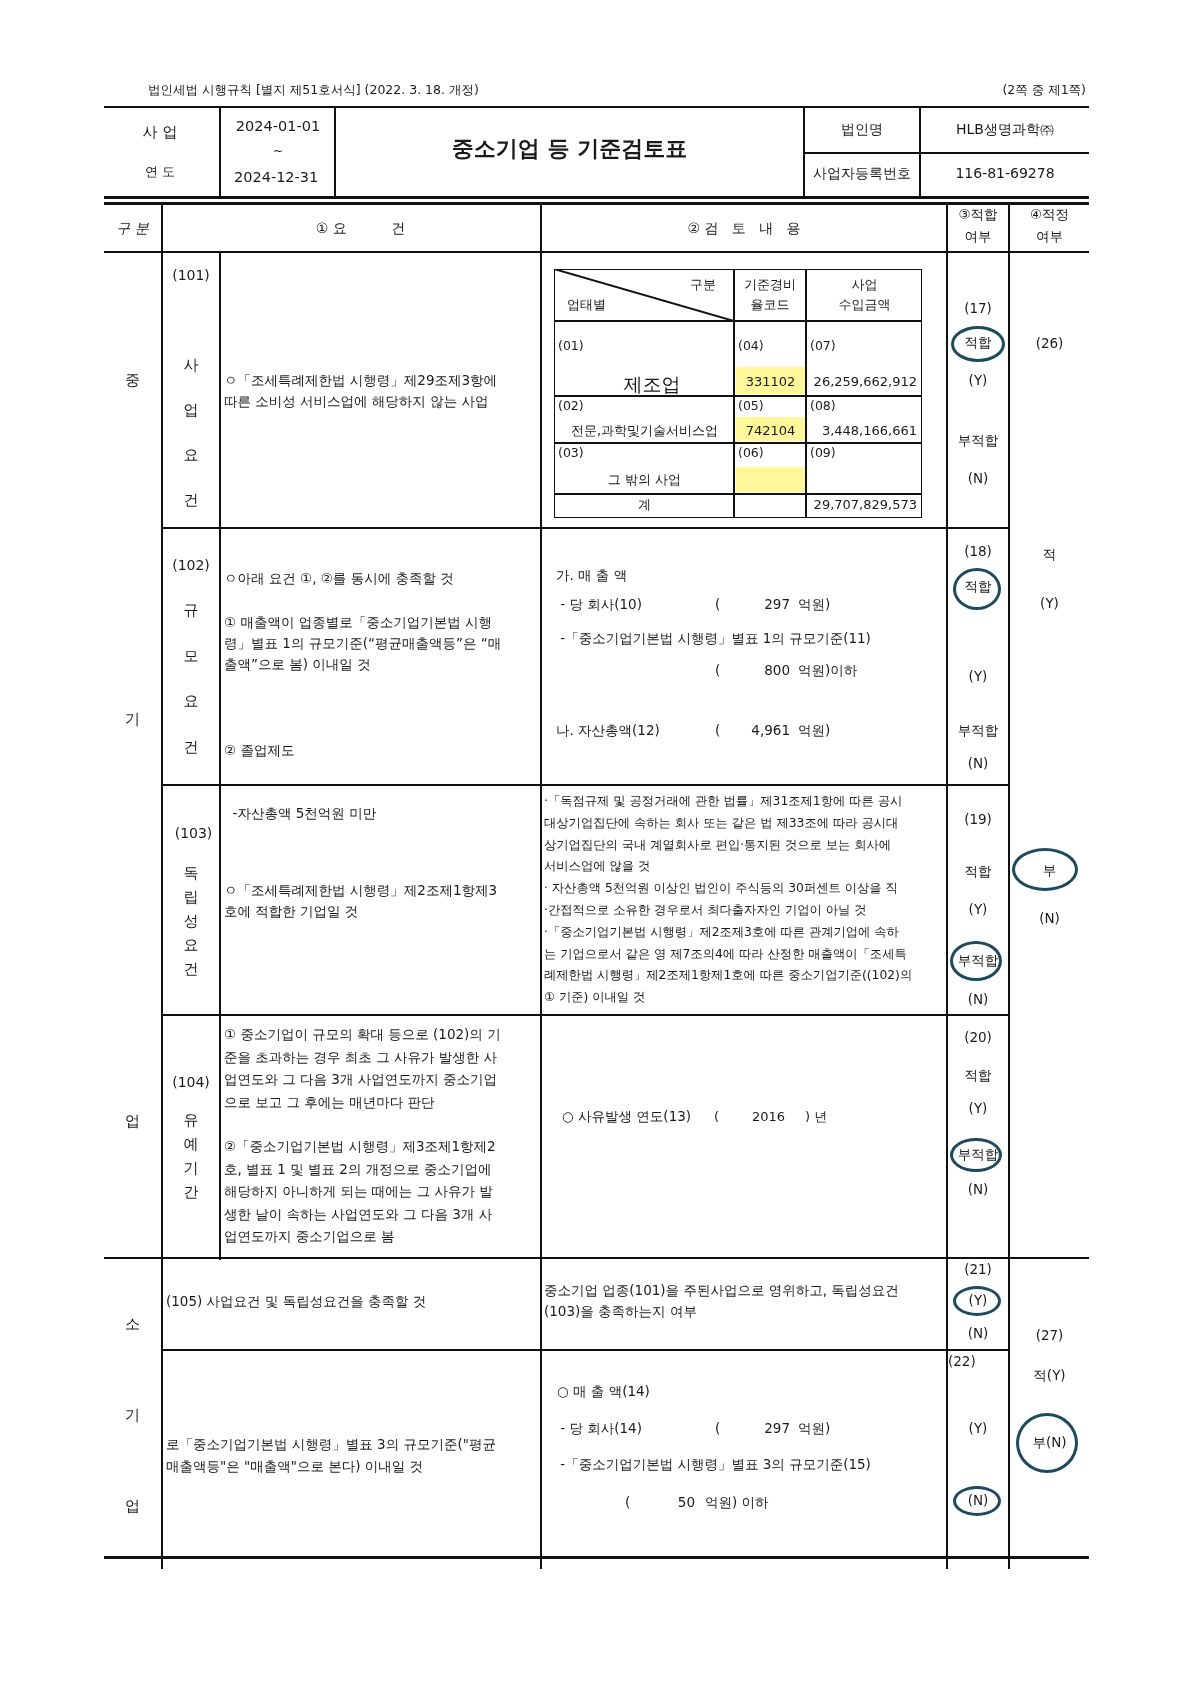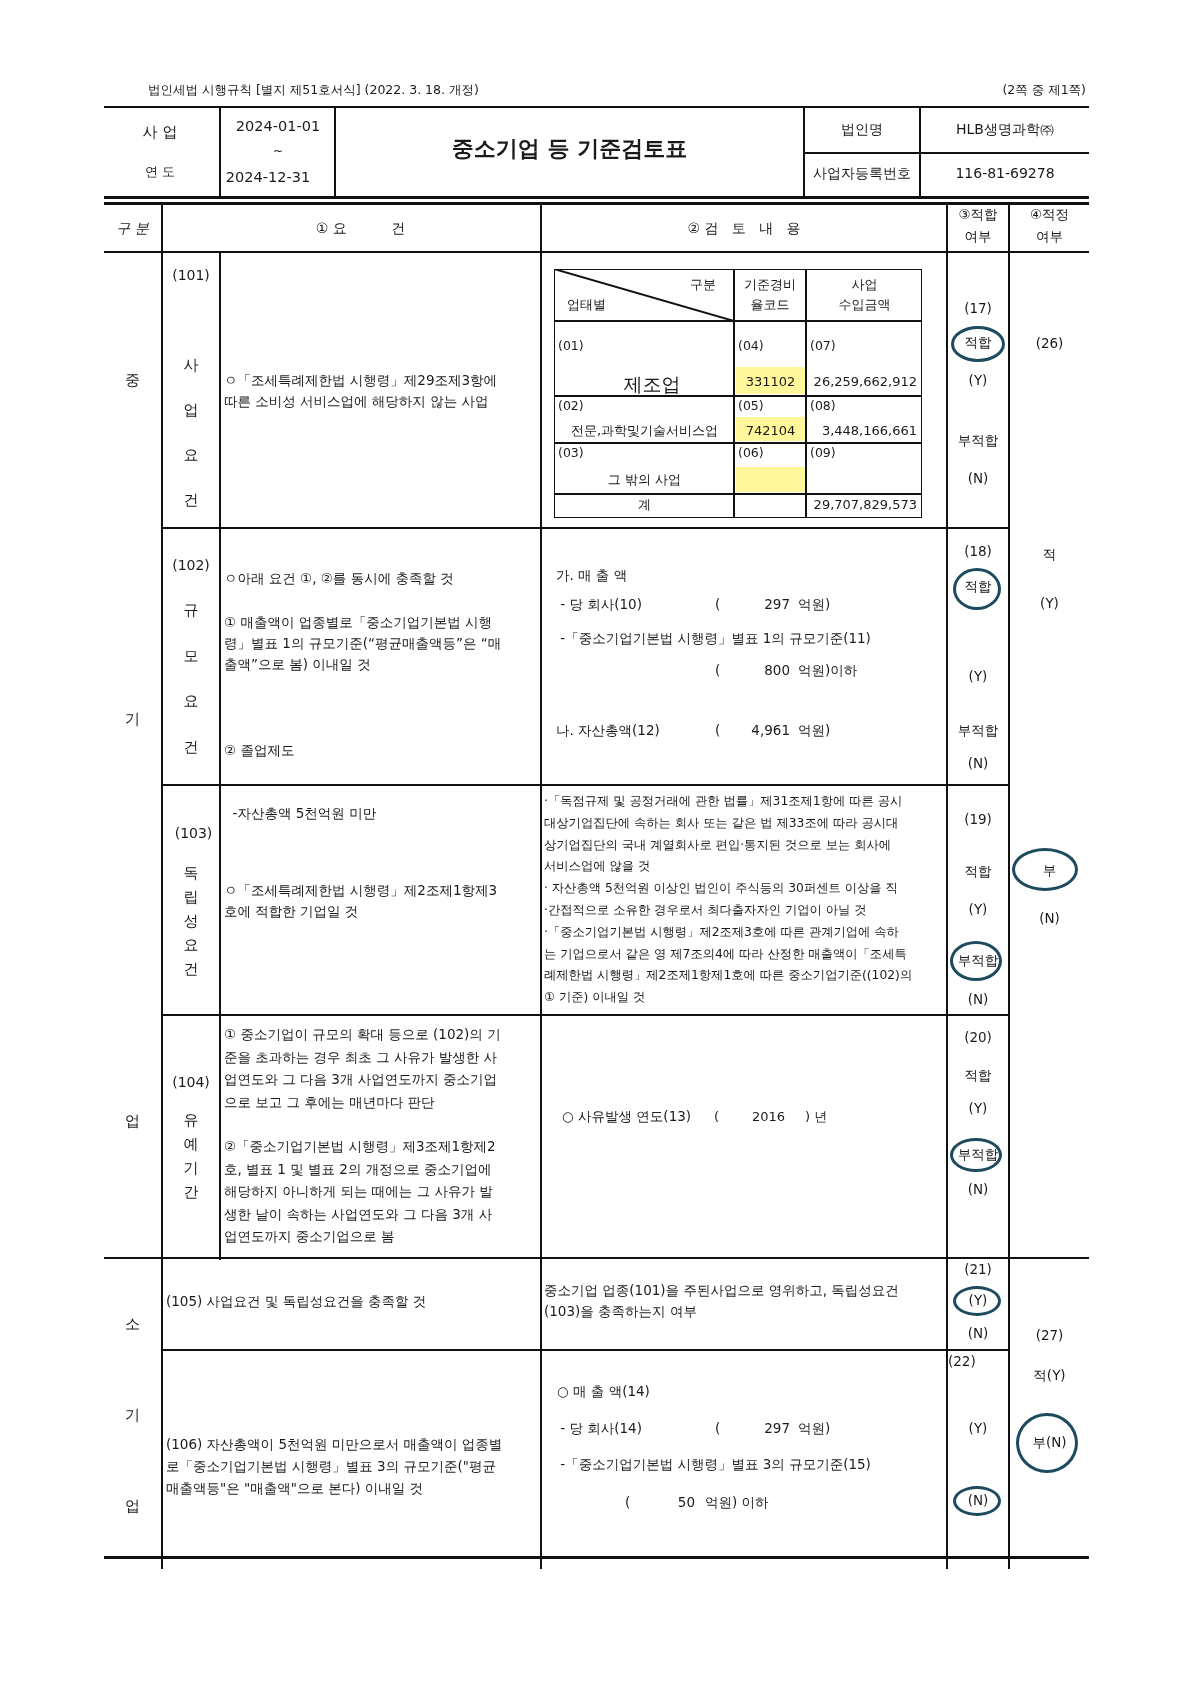--- a/index.html
+++ b/index.html
@@ -30,7 +30,7 @@
 <div class="txt" style="left:130px; top:165px; font-size:13px; width:60px; text-align:center;">연  도</div>
 <div class="txt" style="left:222px; top:119px; font-size:14.5px; width:112px; text-align:center;">2024-01-01</div>
 <div class="txt" style="left:222px; top:145px; font-size:12px; width:112px; text-align:center;">~</div>
-<div class="txt" style="left:212px; top:170px; font-size:14.5px; width:112px; text-align:center;">2024-12-31</div>
+<div class="txt" style="left:234px; top:170px; font-size:14.5px; width:112px; ">2024-12-31</div>
 <div class="txt" style="left:336px; top:138px; font-size:22px; font-weight:bold; width:467px; text-align:center;">중소기업 등 기준검토표</div>
 <div class="txt" style="left:805px; top:122px; font-size:14px; width:114px; text-align:center;">법인명</div>
 <div class="txt" style="left:921px; top:122px; font-size:14px; width:168px; text-align:center;">HLB생명과학㈜</div>

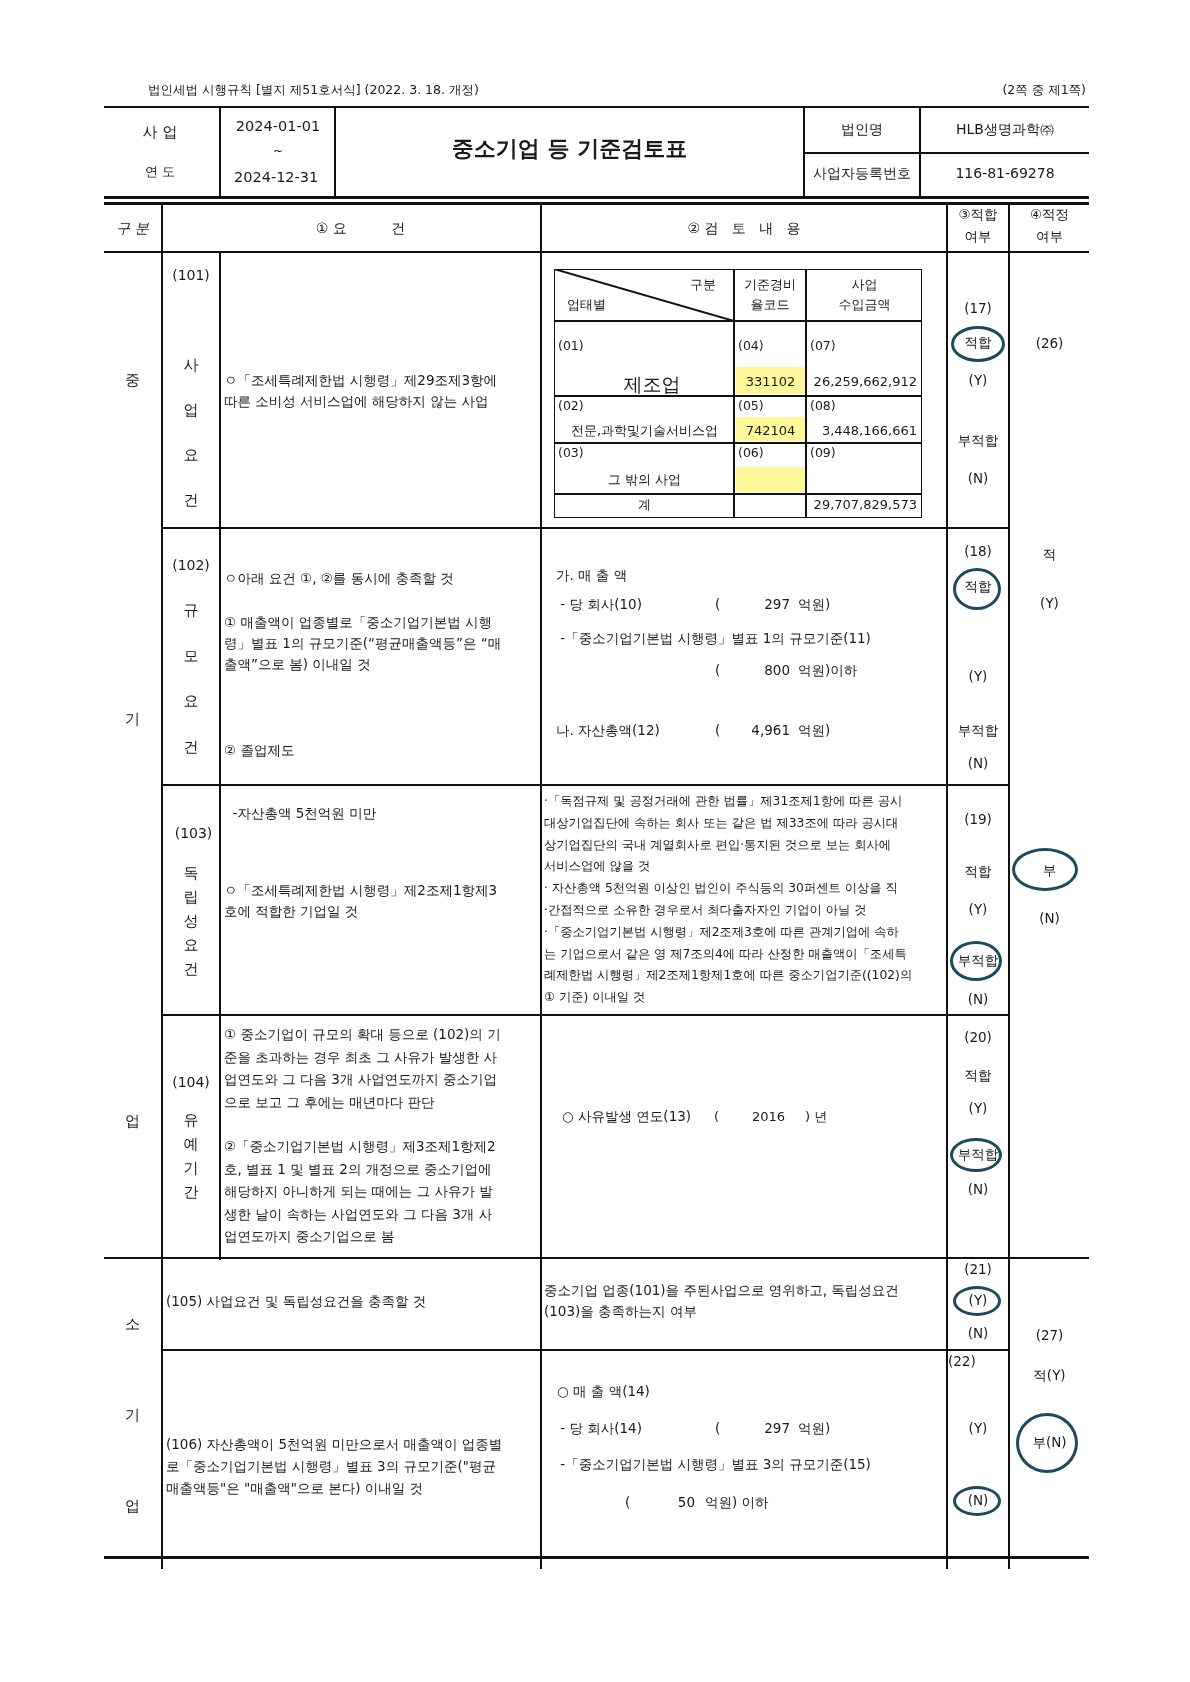--- a/index.html
+++ b/index.html
@@ -249,7 +249,6 @@
 <div class="txt" style="left:1010px; top:1295px; font-size:13.5px; width:79px; text-align:center;margin-top:34px;">(27)</div>
 
 <div class="para" style="left:166px; top:1433px; width:372px; line-height:22px;">
-  <div>(106) 자산총액이 5천억원 미만으로서 매출액이 업종별</div>
   <div>로「중소기업기본법 시행령」별표 3의 규모기준("평균</div>
   <div>매출액등"은 "매출액"으로 본다) 이내일 것</div>
 </div>

